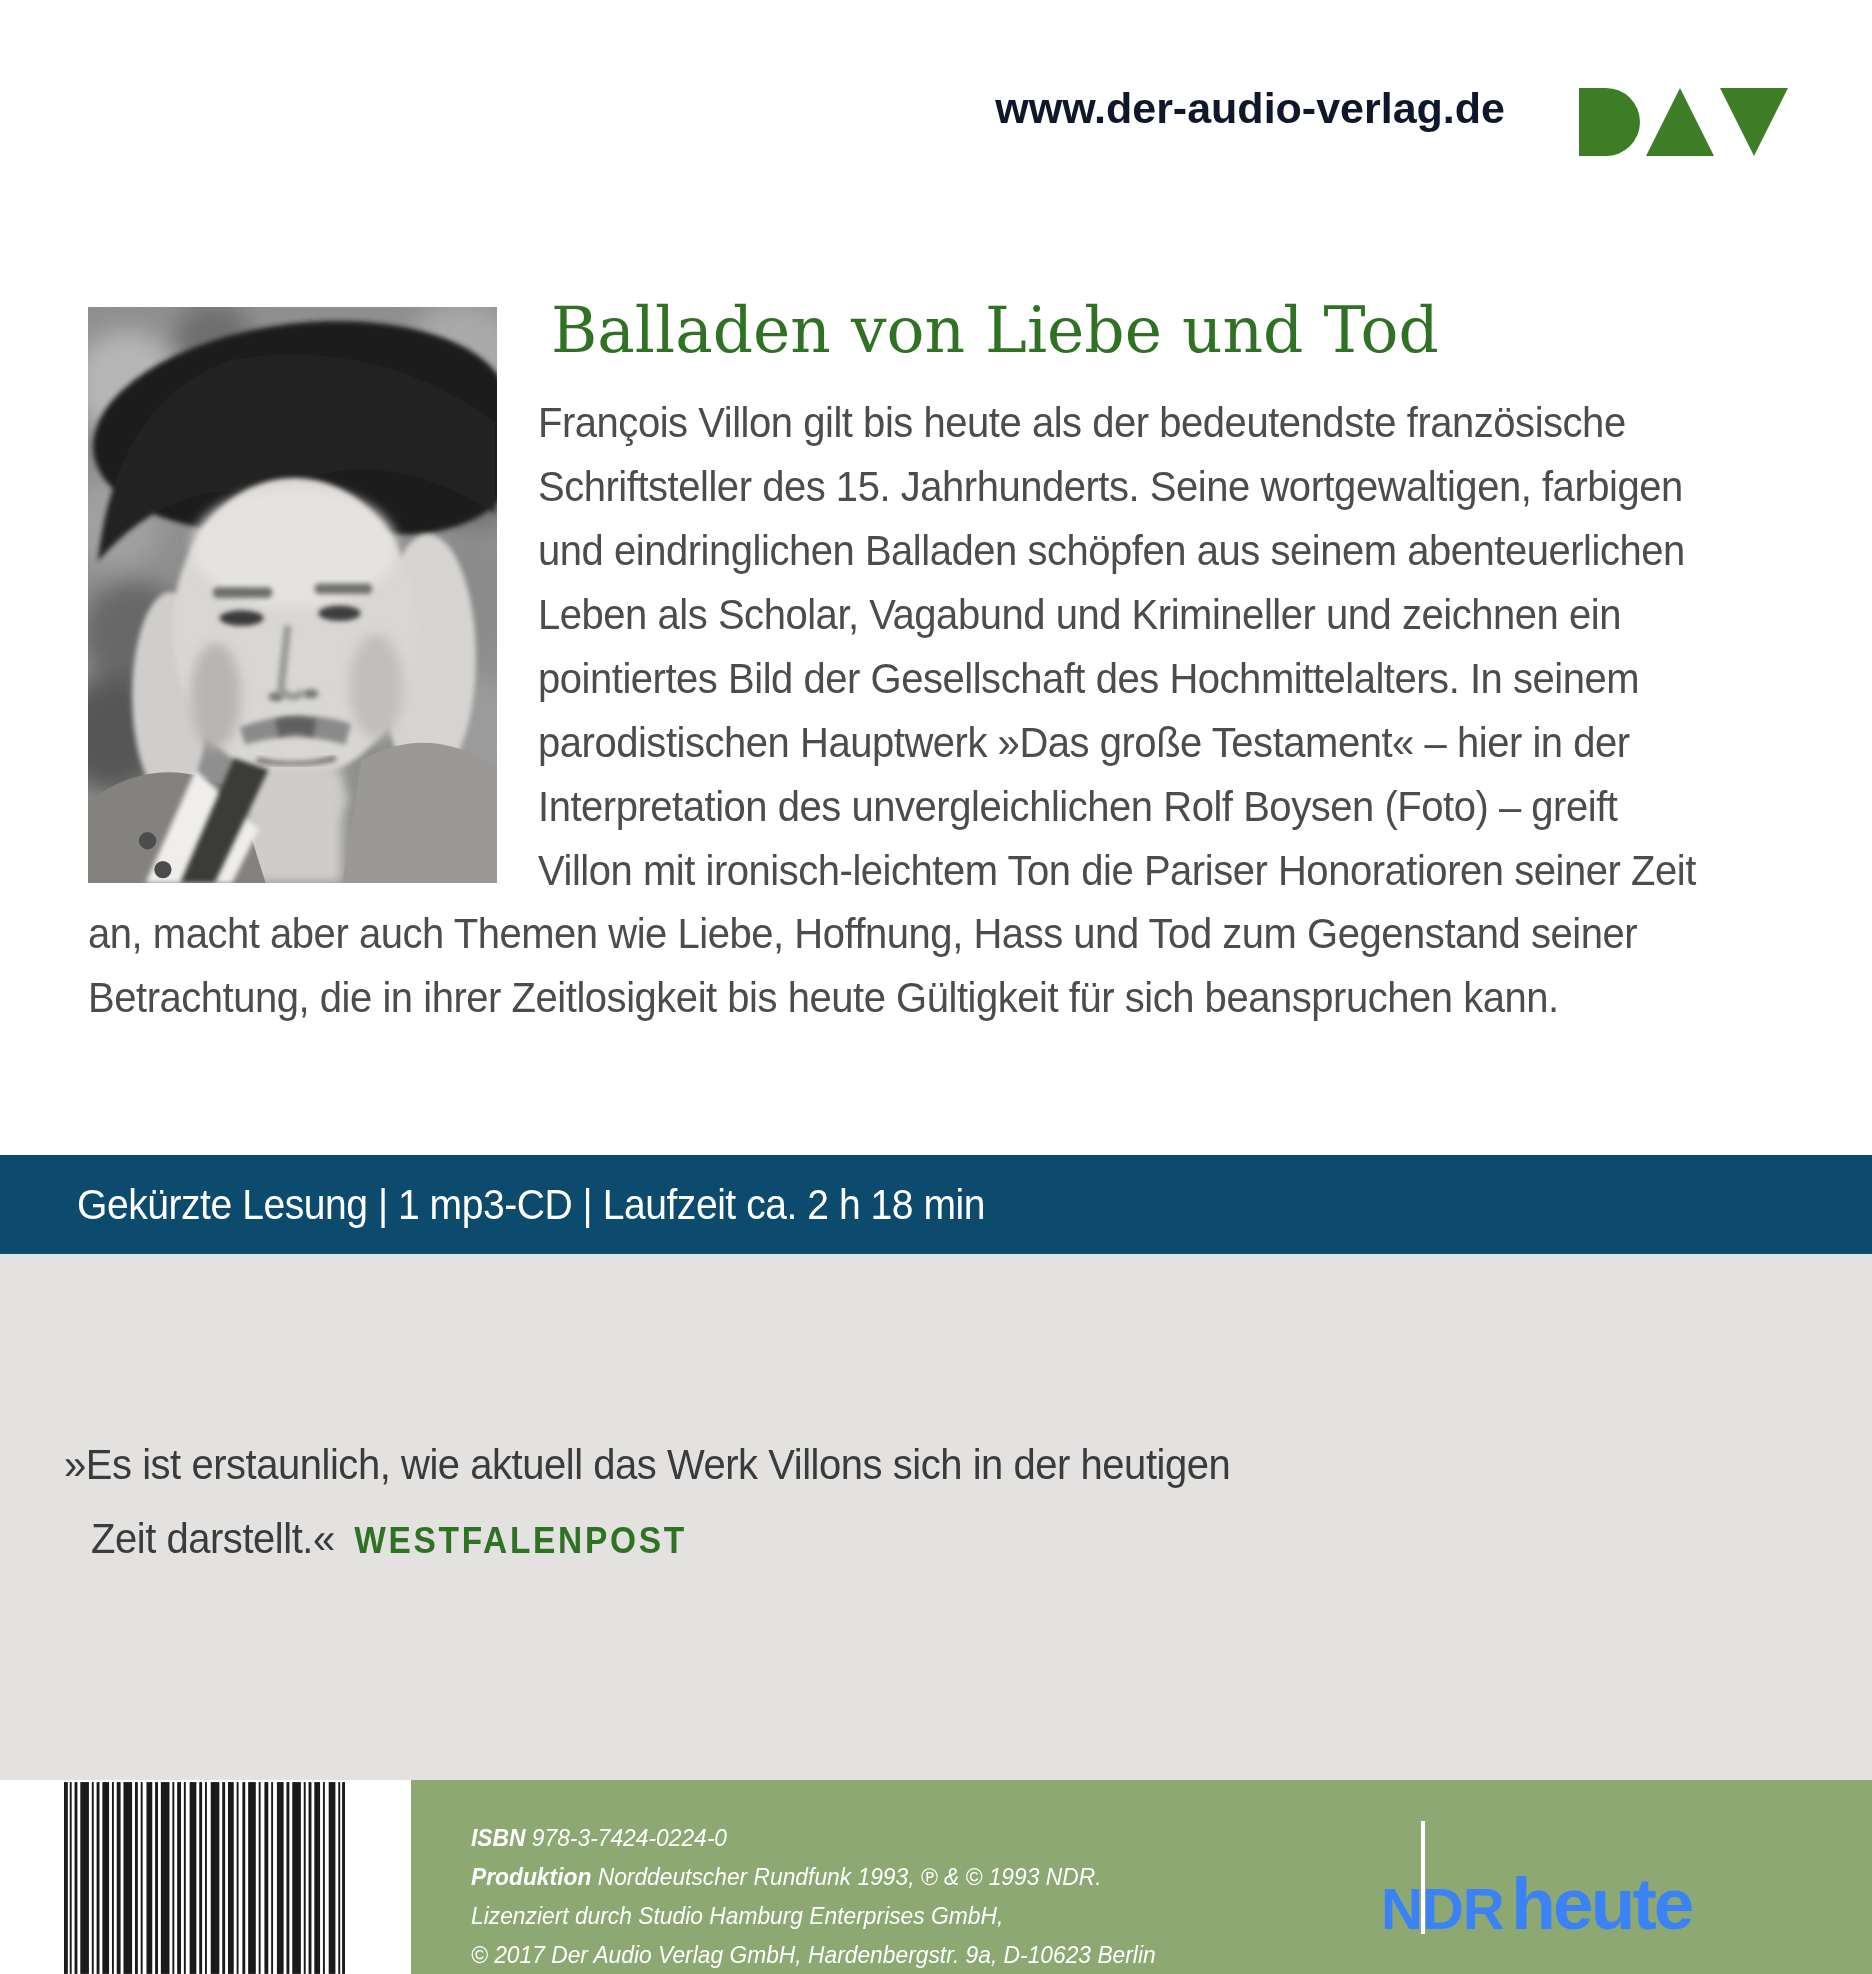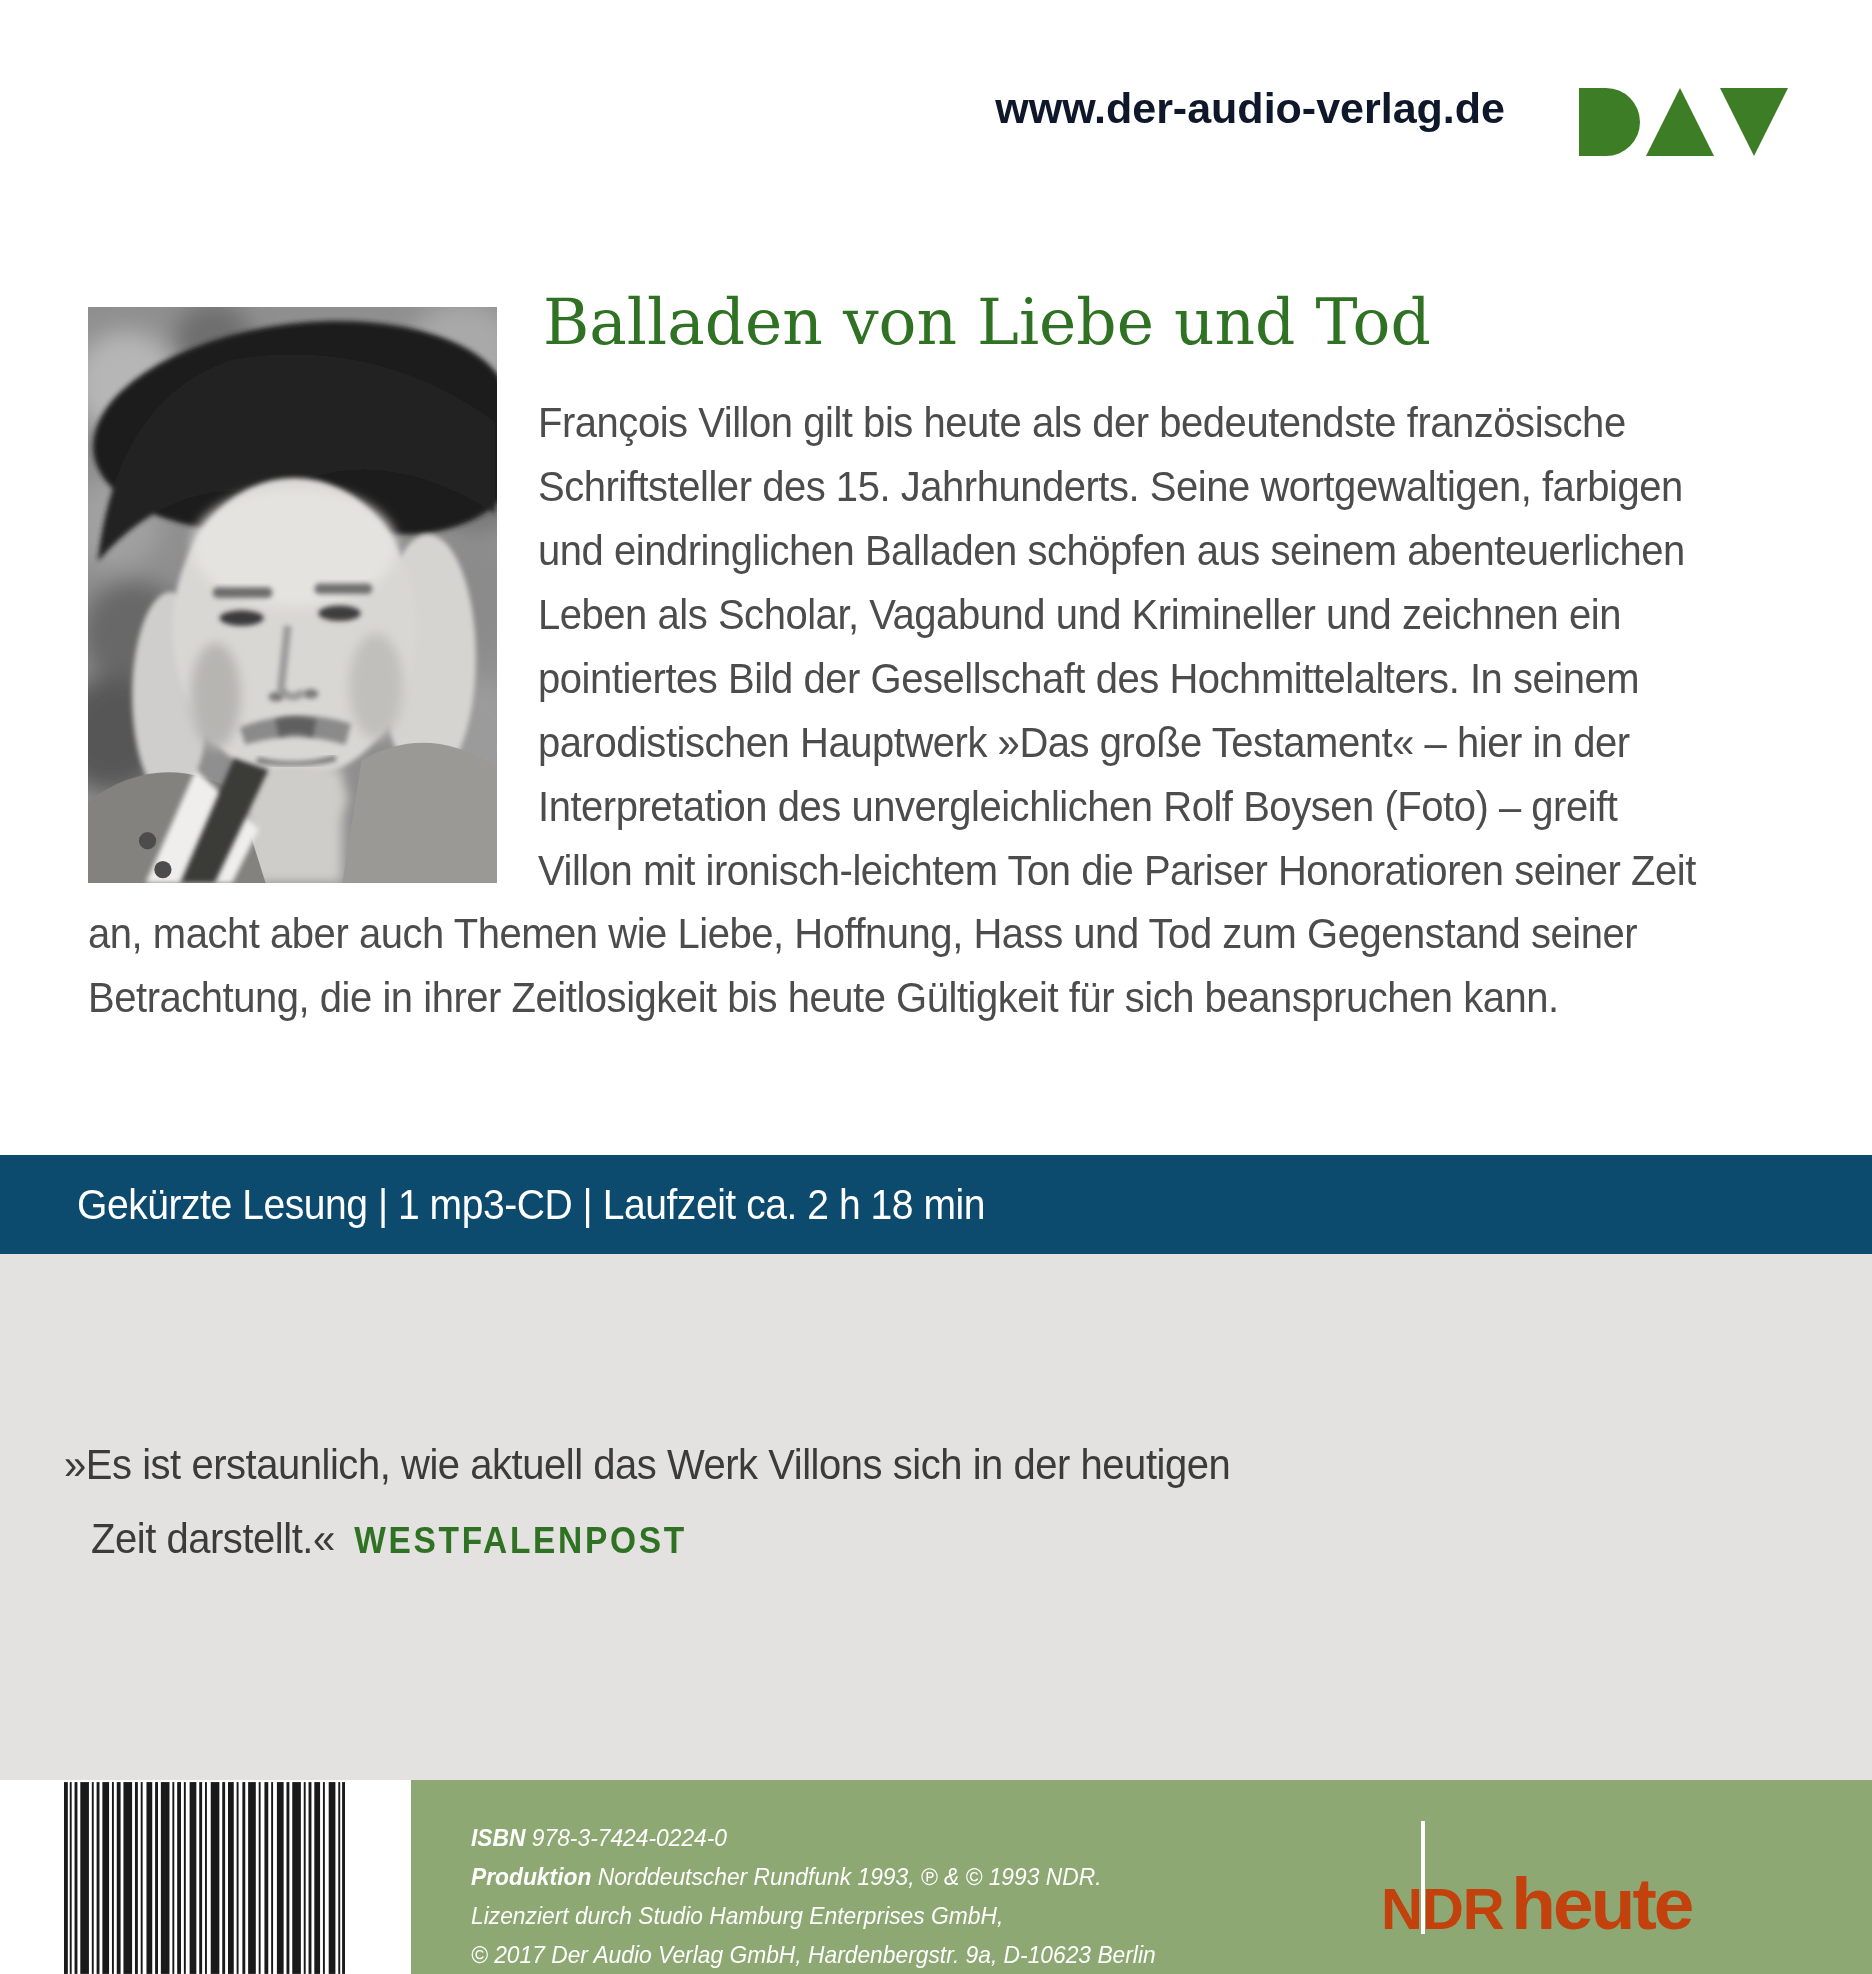--- a/index.html
+++ b/index.html
@@ -21,7 +21,7 @@
   .photo{position:absolute;left:88px;top:307px;width:409px;height:576px;overflow:hidden;}
   
   .title{
-    position:absolute;left:535px;top:278px;margin:8px;
+    position:absolute;left:535px;top:278px;margin:16px;
     font-family:"DejaVu Serif",serif;font-weight:normal;
     font-size:63px;line-height:74px;color:#2F7223;white-space:nowrap;
   }

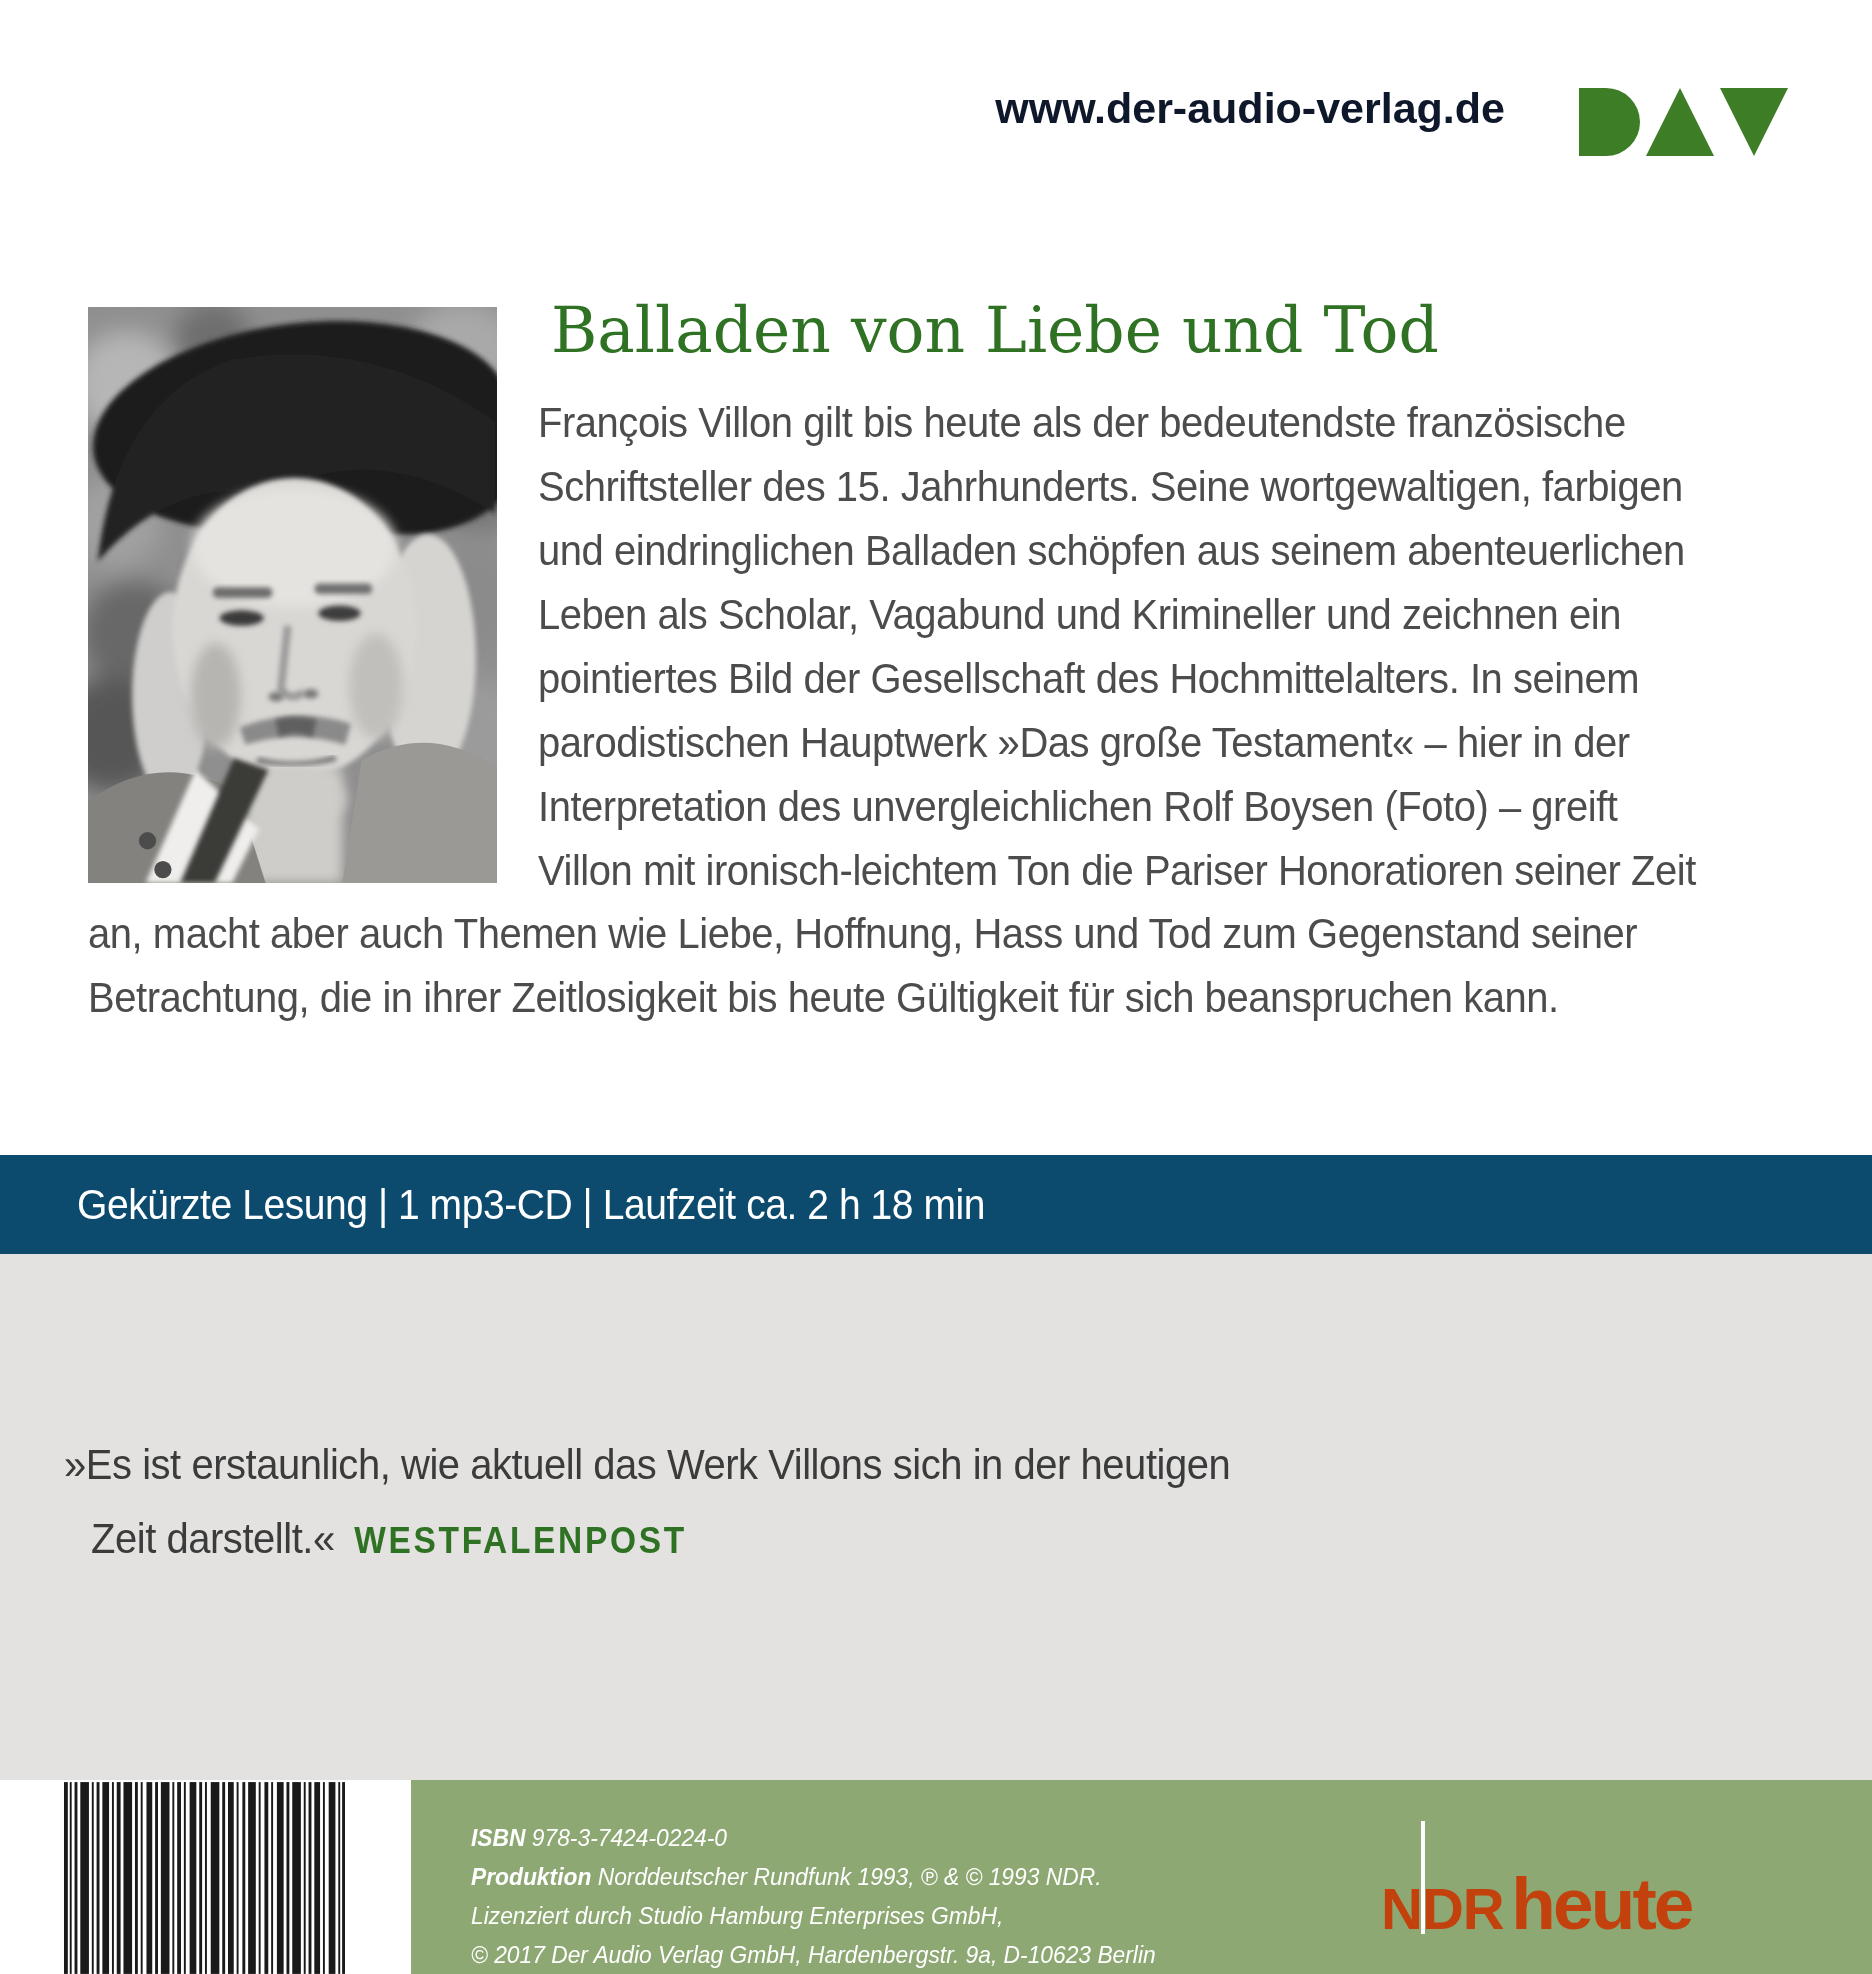--- a/index.html
+++ b/index.html
@@ -63,7 +63,7 @@
   .imprint b{font-weight:bold;}
   .ndr-logo{
     position:absolute;left:1381px;top:1867px;display:flex;align-items:baseline;
-    gap:7.7px;line-height:1;color:#c2410c;
+    gap:7.7px;line-height:1;color:#3b82f6;
   }
   .ndr-line{position:absolute;left:40px;top:-46px;width:3.8px;height:113px;background:#ffffff;z-index:0;}
   .ndr{position:relative;z-index:1;font-size:58px;font-weight:800;letter-spacing:-1px;}

